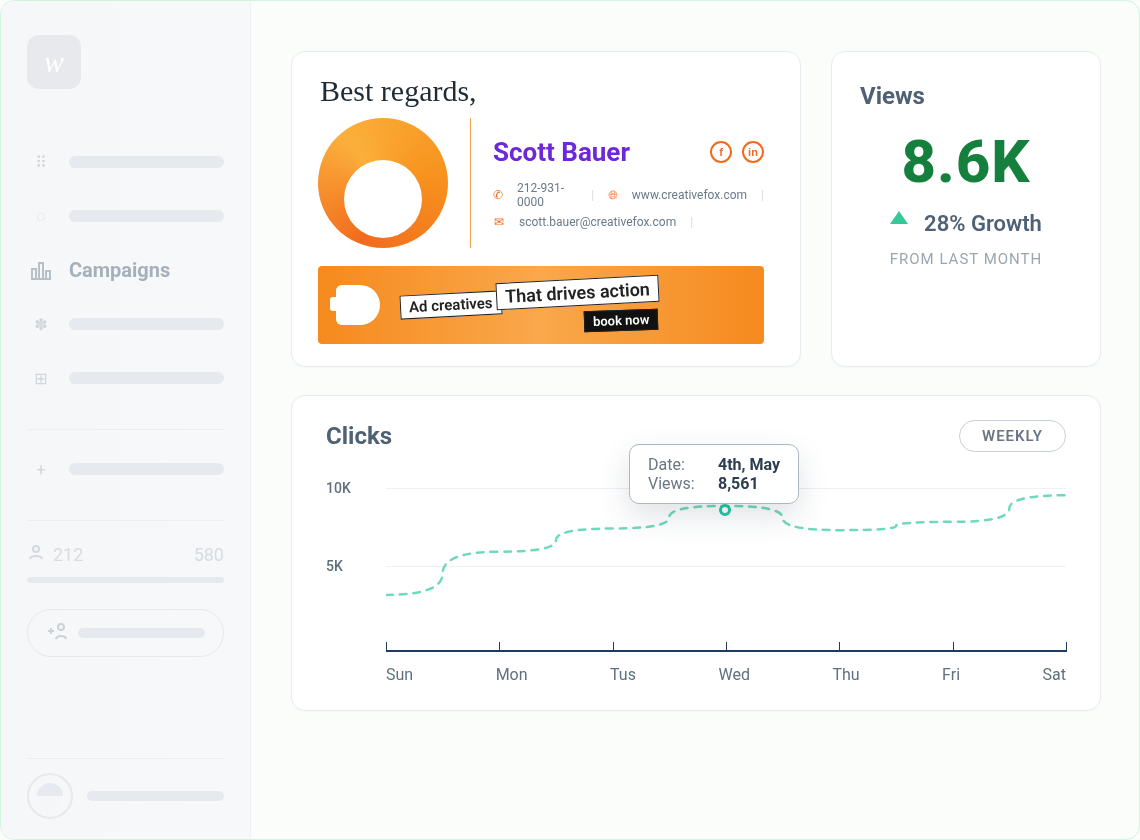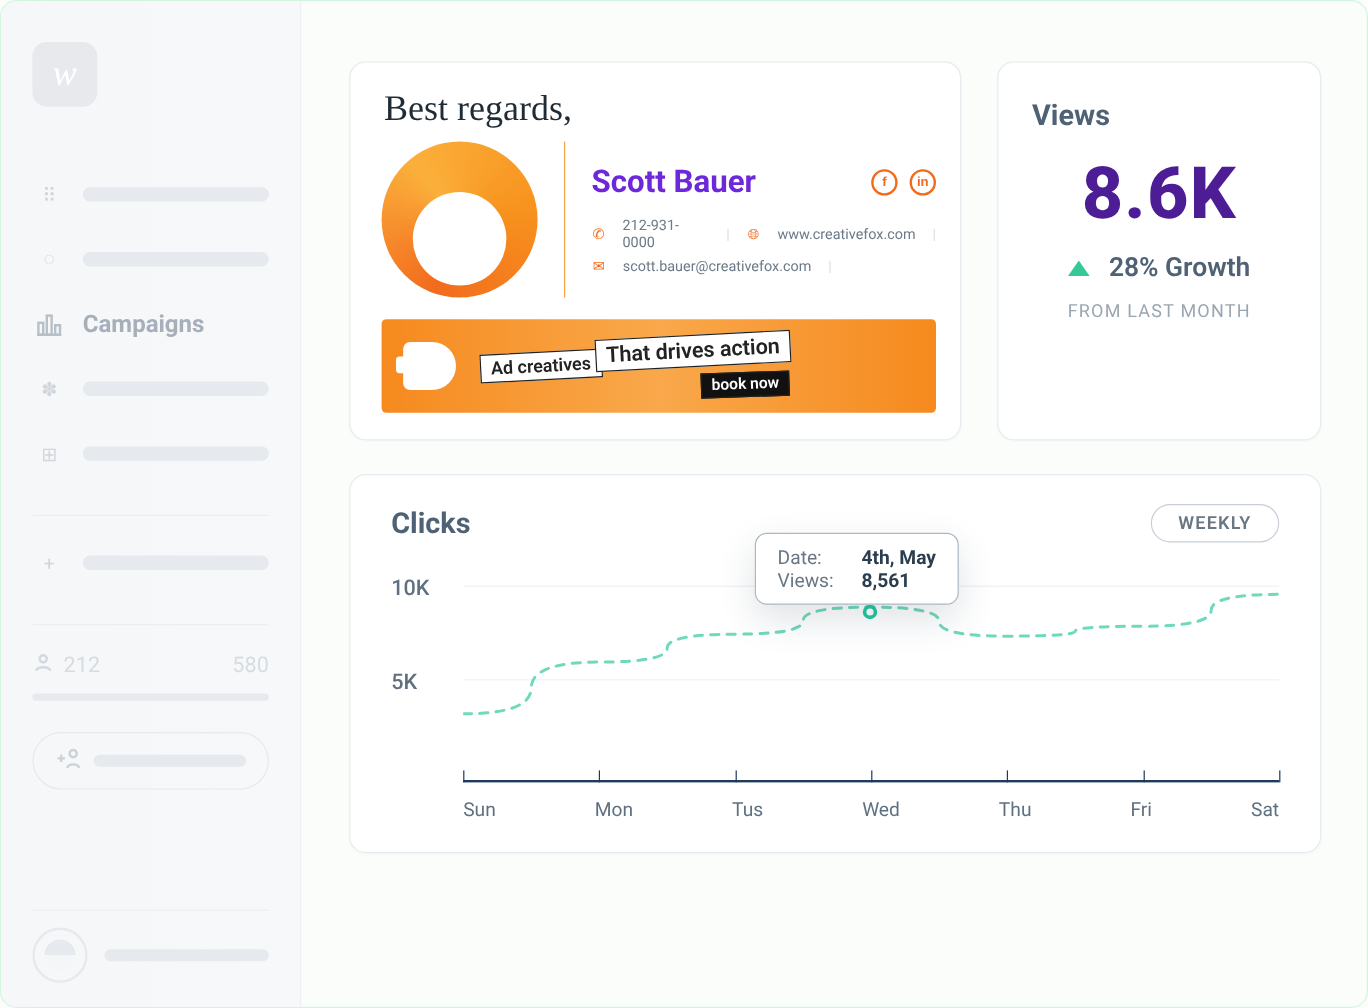--- a/index.html
+++ b/index.html
@@ -62,7 +62,7 @@
     background:#fff; border:1px solid #e7ebef; border-radius:14px;
     box-shadow: 0 1px 3px rgba(0,0,0,0.02);
   }
-  .sig-card { flex:1; padding:22px 20px 22px 26px; }
+  .sig-card { flex:1; padding:22px 36px 22px 26px; }
   .sig-greet {
     font-family: "Brush Script MT", cursive;
     font-size:30px; color:#1f2b35; margin:0 0 10px 2px;

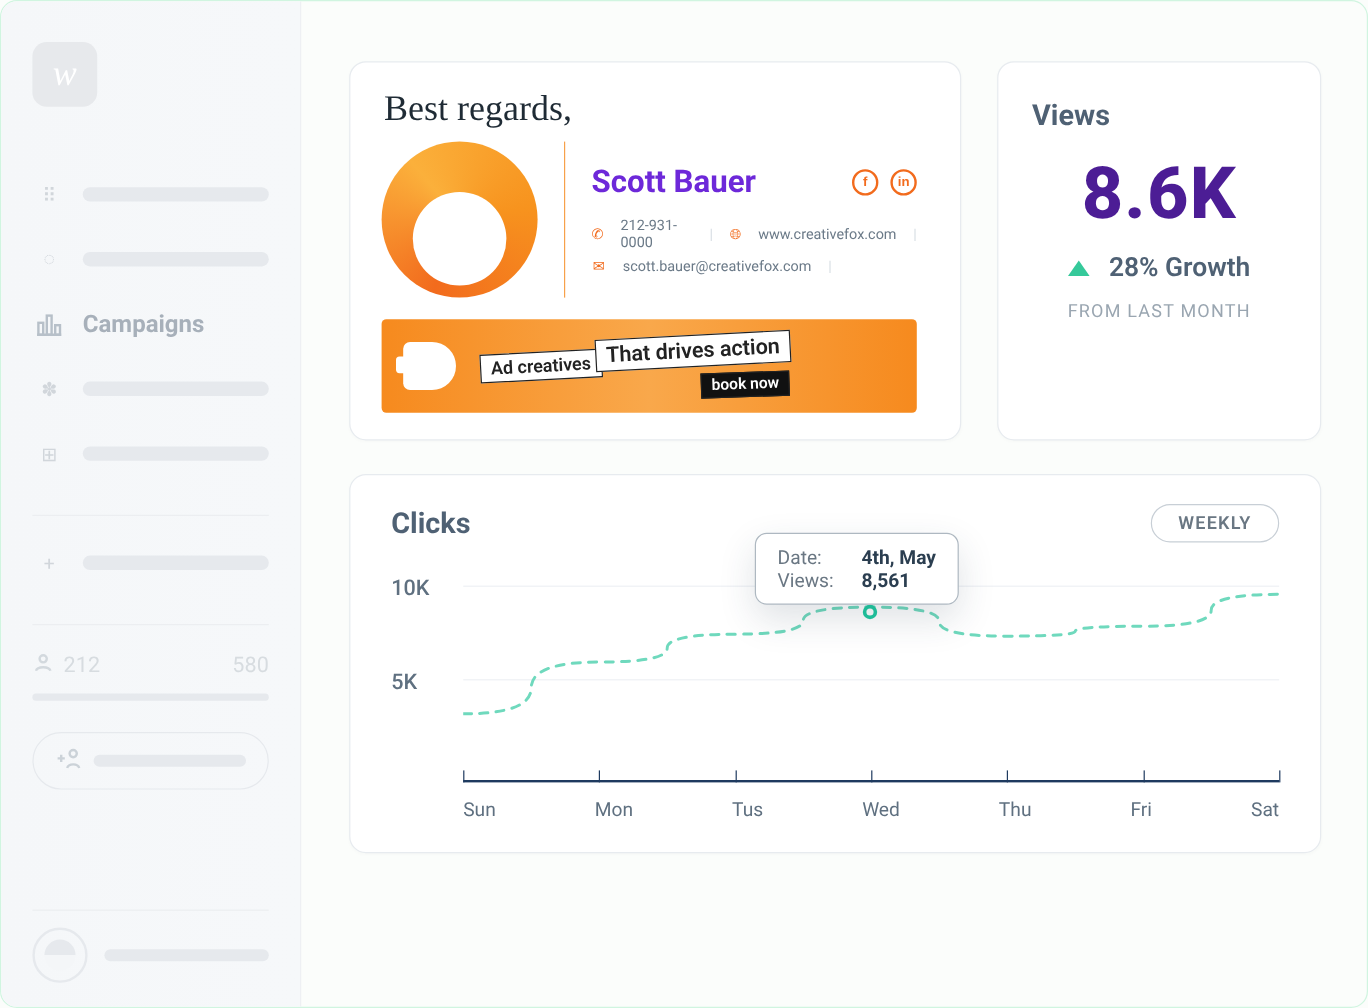--- a/index.html
+++ b/index.html
@@ -102,7 +102,7 @@
 
   .views-card { width:270px; padding:30px 28px; display:flex; flex-direction:column; align-items:center; }
   .views-title { font-size:24px; font-weight:700; color:#4f6174; align-self:flex-start; margin-bottom:10px; }
-  .views-num { font-size:60px; font-weight:800; color:#4c1d95; letter-spacing:1px; margin:6px 0 14px;}
+  .views-num { font-size:60px; font-weight:800; color:#15803d; letter-spacing:1px; margin:6px 0 14px;}
   .growth { display:flex; align-items:center; gap:16px; font-size:22px; font-weight:600; color:#4f6174; }
   .tri-up { width:0;height:0;border-left:9px solid transparent;border-right:9px solid transparent;border-bottom:13px solid #35c99a; }
   .views-sub { margin-top:14px; font-size:15px; letter-spacing:1px; color:#9aa6b1; }

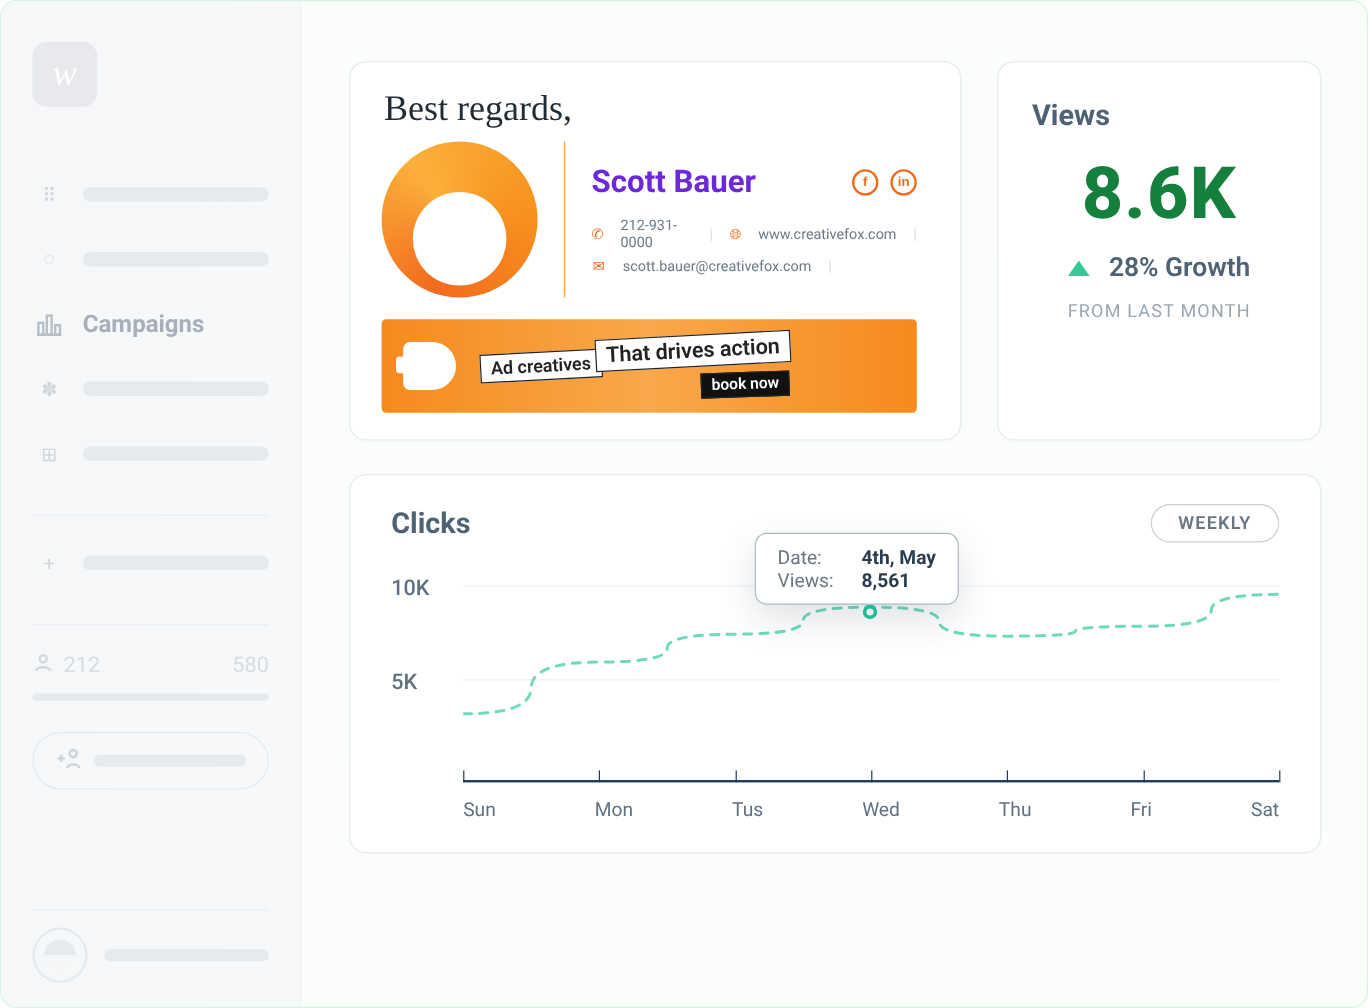--- a/index.html
+++ b/index.html
@@ -103,7 +103,7 @@
   .views-card { width:270px; padding:30px 28px; display:flex; flex-direction:column; align-items:center; }
   .views-title { font-size:24px; font-weight:700; color:#4f6174; align-self:flex-start; margin-bottom:10px; }
   .views-num { font-size:60px; font-weight:800; color:#15803d; letter-spacing:1px; margin:6px 0 14px;}
-  .growth { display:flex; align-items:center; gap:16px; font-size:22px; font-weight:600; color:#4f6174; }
+  .growth { display:flex; gap:16px; font-size:22px; font-weight:600; color:#4f6174; }
   .tri-up { width:0;height:0;border-left:9px solid transparent;border-right:9px solid transparent;border-bottom:13px solid #35c99a; }
   .views-sub { margin-top:14px; font-size:15px; letter-spacing:1px; color:#9aa6b1; }
 

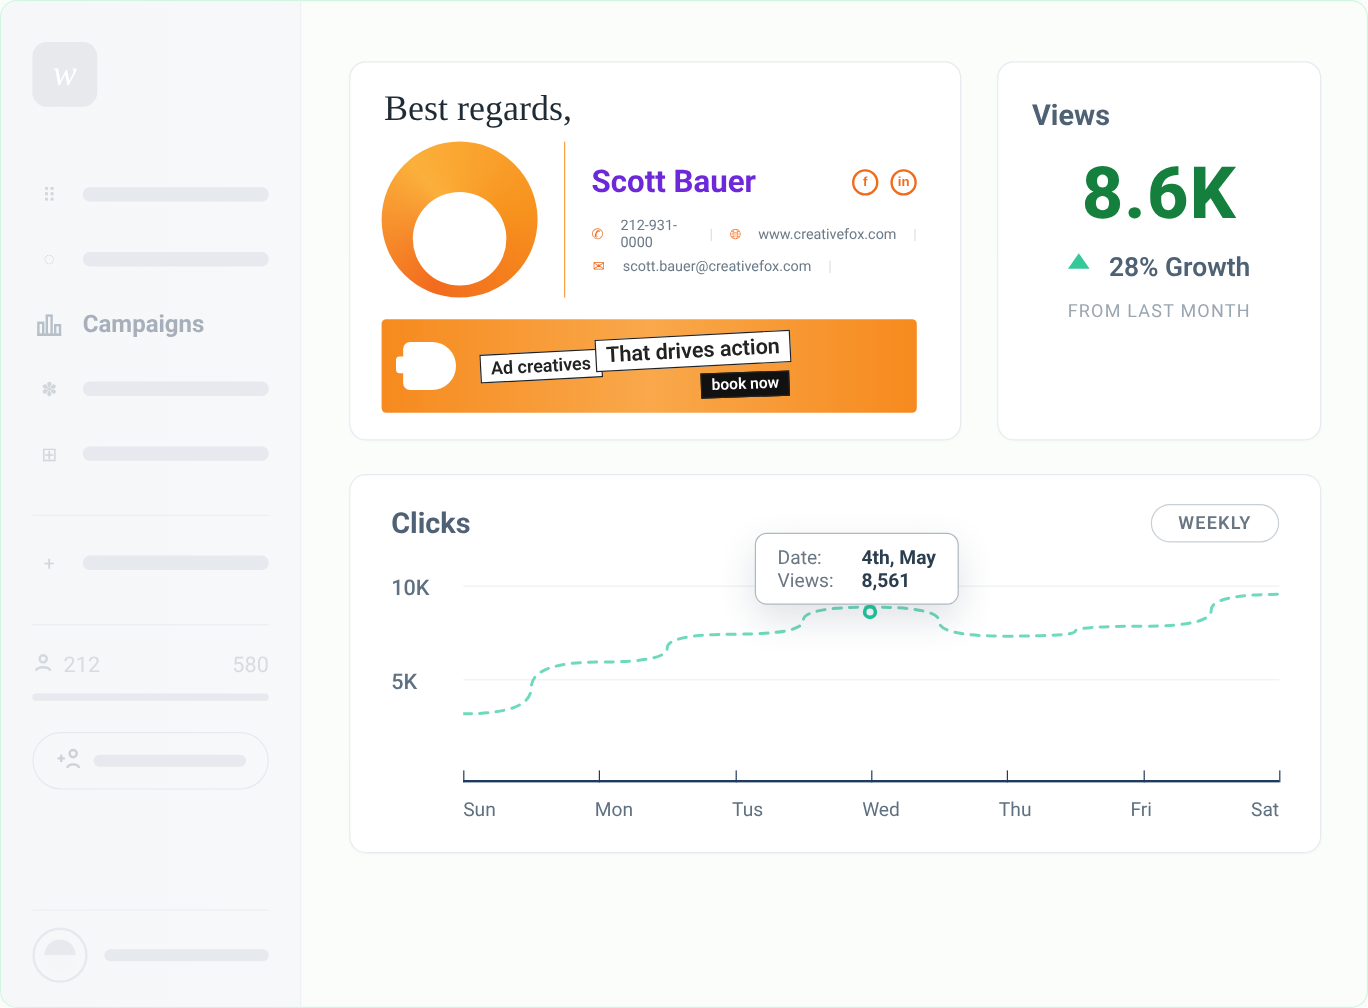--- a/index.html
+++ b/index.html
@@ -116,7 +116,7 @@
     padding:6px 22px; font-size:15px; letter-spacing:1px; color:#6a7783; font-weight:600;
   }
   .chart-zone { position:relative; height:230px; margin-top:10px; }
-  .ylab { position:absolute; left:0; font-size:18px; color:#5f7080; font-weight:500; }
+  .ylab { position:absolute; left:0; font-size:14px; color:#5f7080; font-weight:500; }
   .grid-line { position:absolute; left:60px; right:0; height:1px; background:#eef1f4; }
   svg.chart-line { position:absolute; left:60px; right:0; top:0; height:190px; width:calc(100% - 60px); }
   .axis-line { position:absolute; left:60px; right:0; bottom:40px; height:2px; background:#1e3a5f; }

